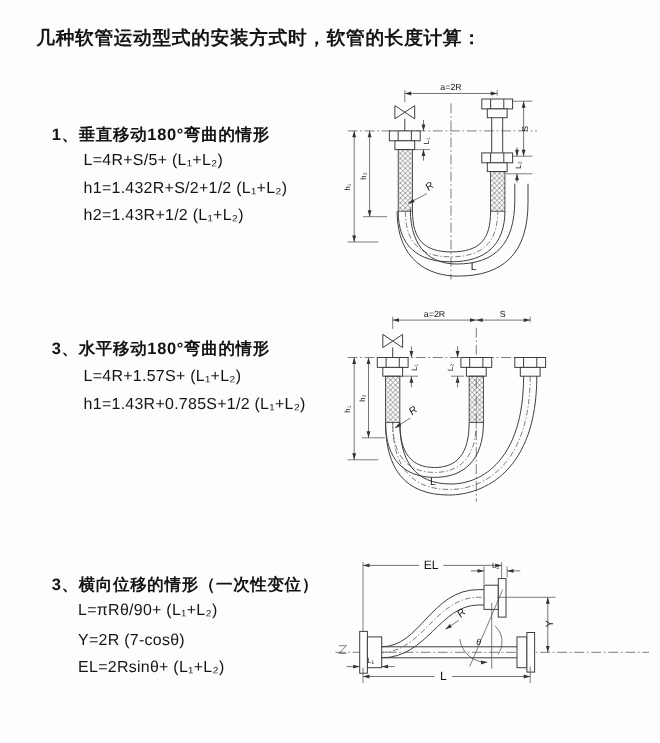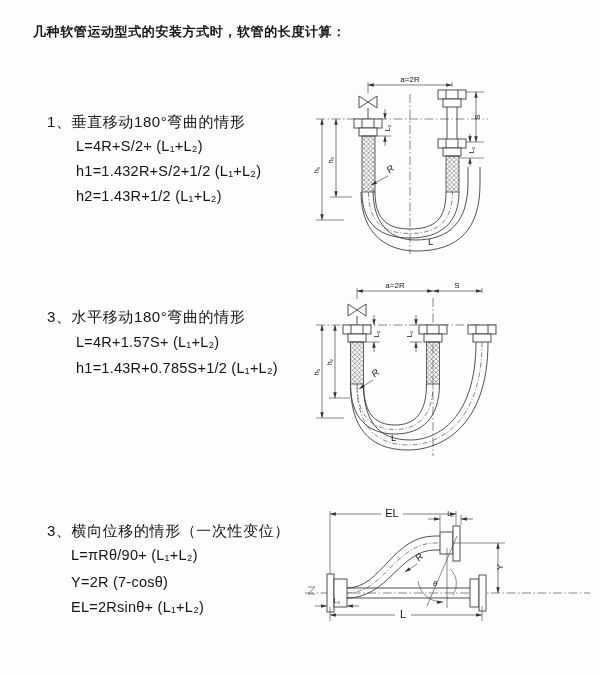--- a/index.html
+++ b/index.html
@@ -6,7 +6,7 @@
   .page{position:relative;width:600px;height:675px;background:#fdfdfd;overflow:hidden;
         font-family:"Liberation Sans","DejaVu Sans",sans-serif;color:#141414}
   .t{position:absolute;white-space:nowrap}
-  .title{font-size:13px;font-weight:bold;letter-spacing:.6px}
+  .title{font-size:17px;font-weight:bold;letter-spacing:.6px}
   .heading{font-size:15px;font-weight:normal;letter-spacing:.6px}
   .formula{font-size:14.5px;letter-spacing:.25px}
   svg{position:absolute;overflow:visible}

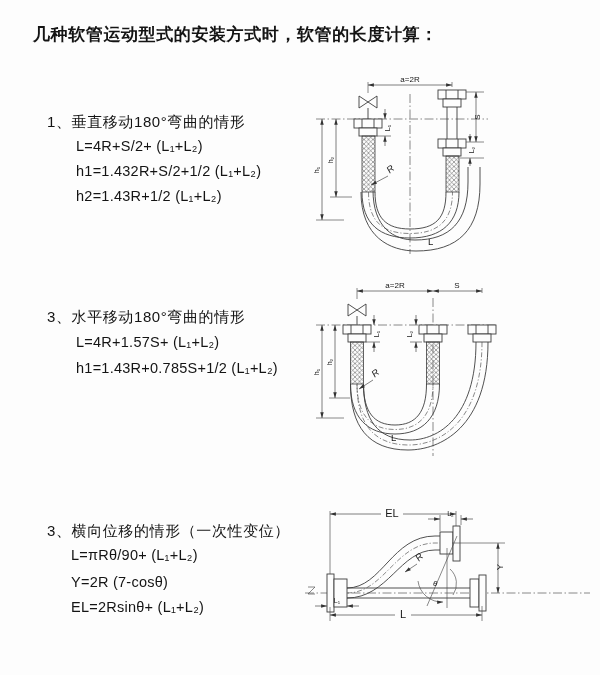--- a/index.html
+++ b/index.html
@@ -7,7 +7,7 @@
         font-family:"Liberation Sans","DejaVu Sans",sans-serif;color:#141414}
   .t{position:absolute;white-space:nowrap}
   .title{font-size:17px;font-weight:bold;letter-spacing:.6px}
-  .heading{font-size:15px;font-weight:normal;letter-spacing:.6px}
+  .heading{font-size:15px;font-weight:bold;letter-spacing:.6px}
   .formula{font-size:14.5px;letter-spacing:.25px}
   svg{position:absolute;overflow:visible}
   .ln{fill:none;stroke:#3d3d3d;stroke-width:.9}

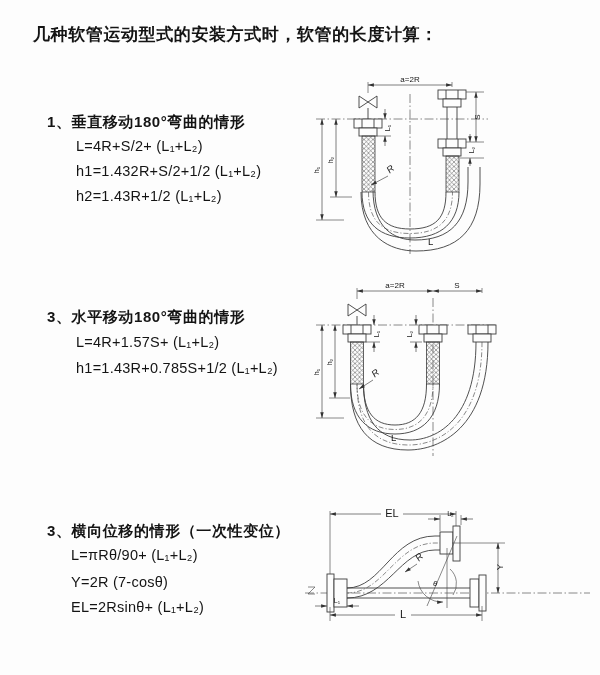--- a/index.html
+++ b/index.html
@@ -43,7 +43,7 @@
   <div class="t title" style="left:33px;top:23px">几种软管运动型式的安装方式时，软管的长度计算：</div>
 
   <div class="t heading" style="left:47px;top:113px">1、垂直移动180°弯曲的情形</div>
-  <div class="t formula" style="left:76px;top:138px">L=4R+S/2+ (L₁+L₂)</div>
+  <div class="t formula" style="left:76px;top:138px">L=4R+S/5+ (L₁+L₂)</div>
   <div class="t formula" style="left:76px;top:163px">h1=1.432R+S/2+1/2 (L₁+L₂)</div>
   <div class="t formula" style="left:76px;top:188px">h2=1.43R+1/2 (L₁+L₂)</div>
 

